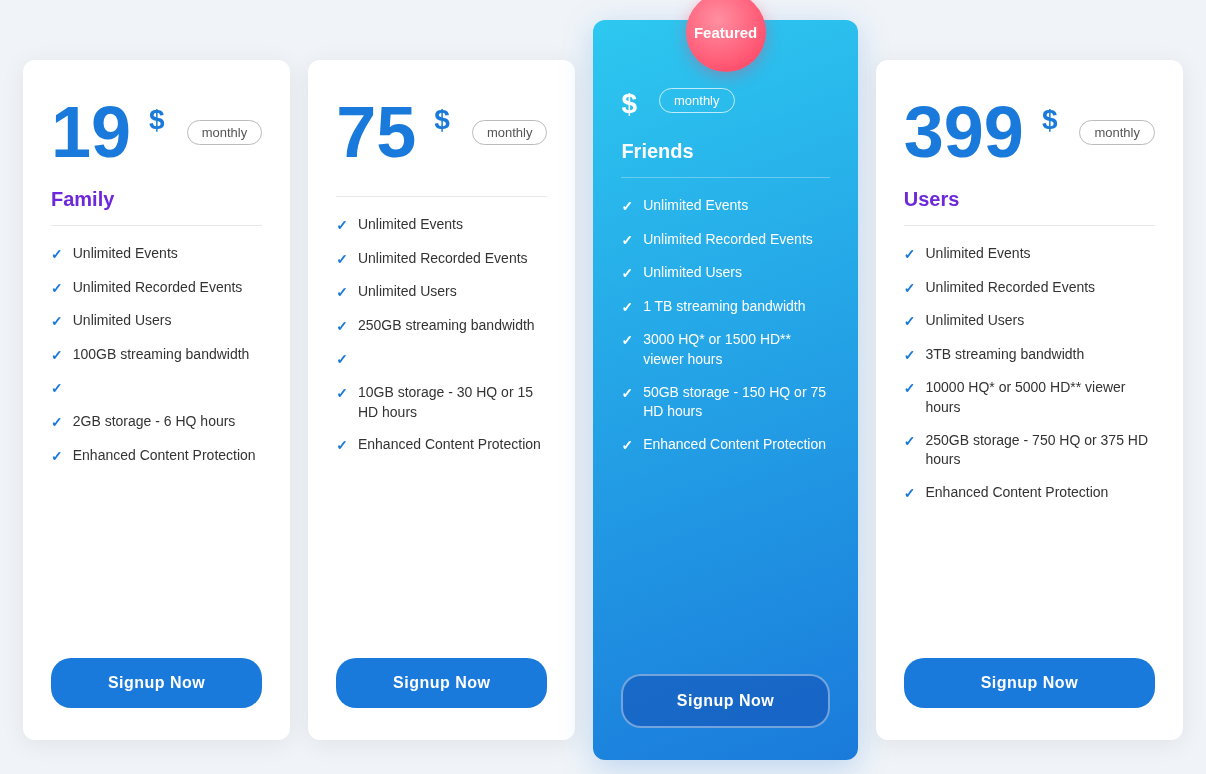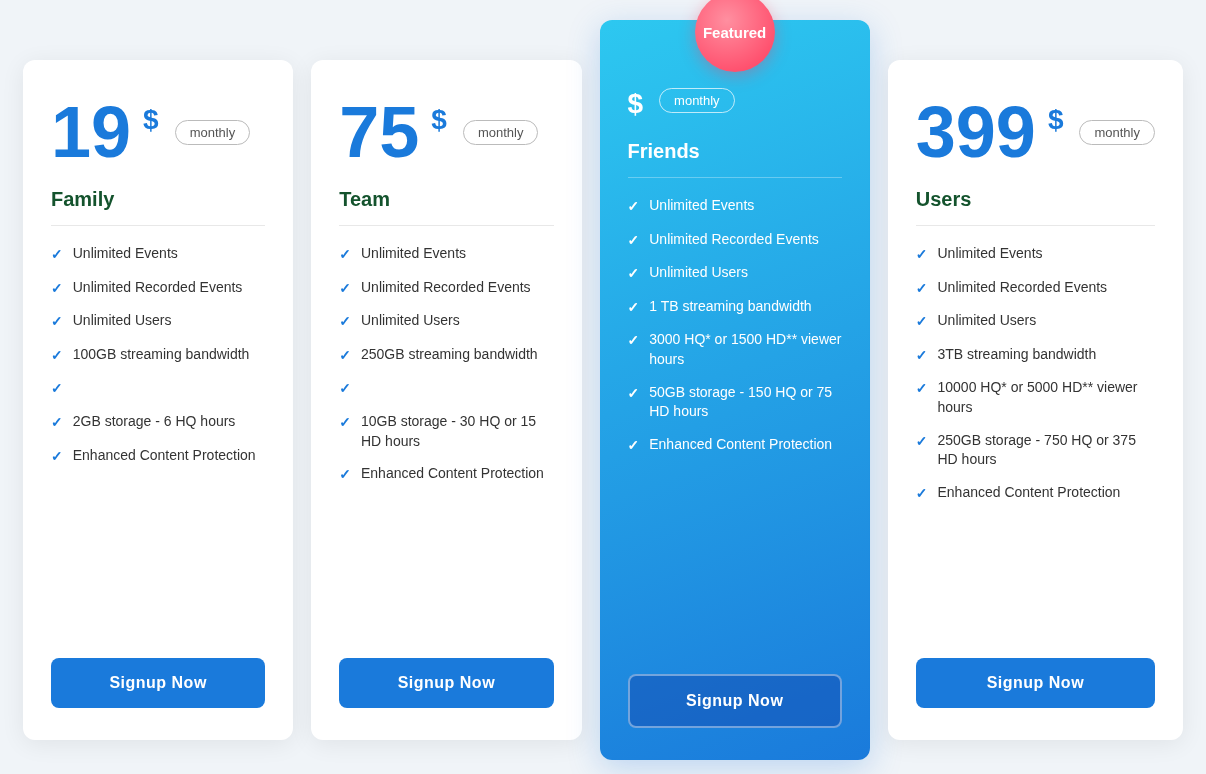--- a/index.html
+++ b/index.html
@@ -65,7 +65,7 @@
     .price-row {
       display: flex;
       align-items: flex-start;
-      gap: 12px;
+      gap: 18px;
       margin-bottom: 20px;
     }
 

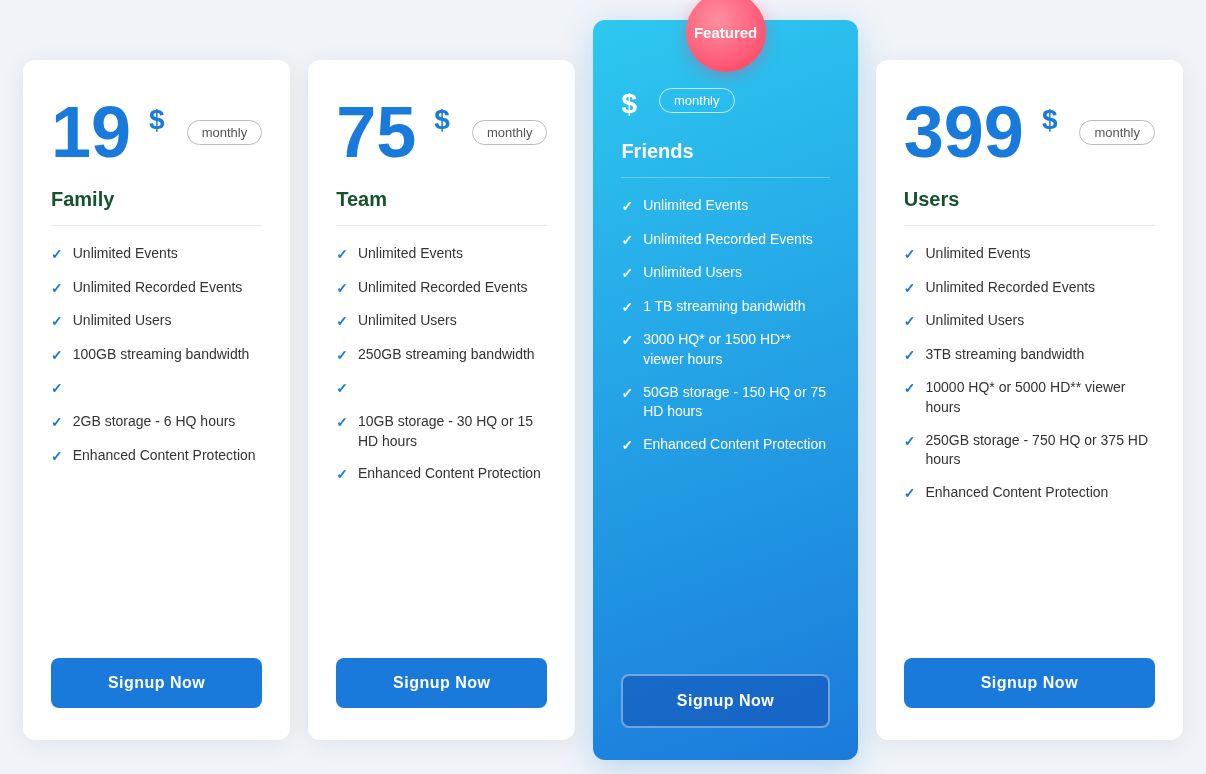--- a/index.html
+++ b/index.html
@@ -112,7 +112,7 @@
     .plan-name {
       font-size: 20px;
       font-weight: 700;
-      color: #14532d;
+      color: #6d28d9;
       margin-bottom: 6px;
     }
 

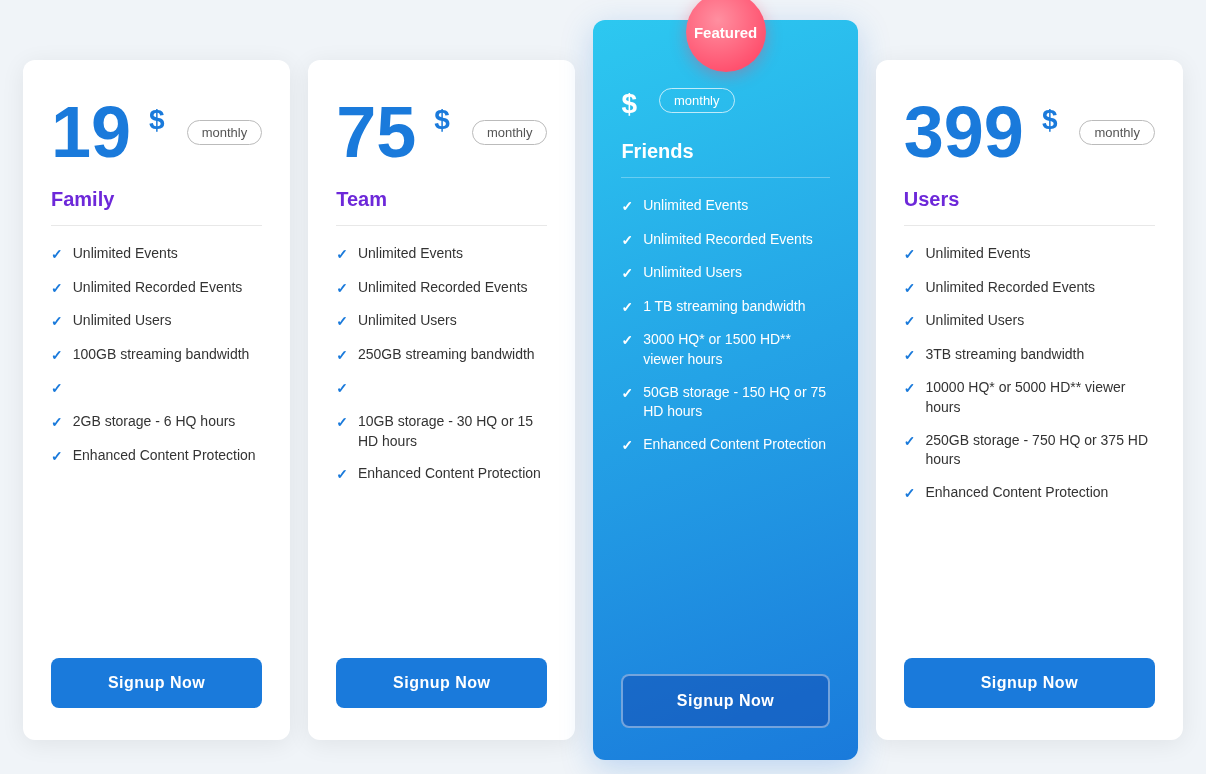--- a/index.html
+++ b/index.html
@@ -243,7 +243,6 @@
         <span class="price-sup">$</span>
         <span class="monthly-badge">monthly</span>
       </div>
-      <div class="plan-name">Team</div>
       <hr class="divider">
       <ul class="features-list">
 

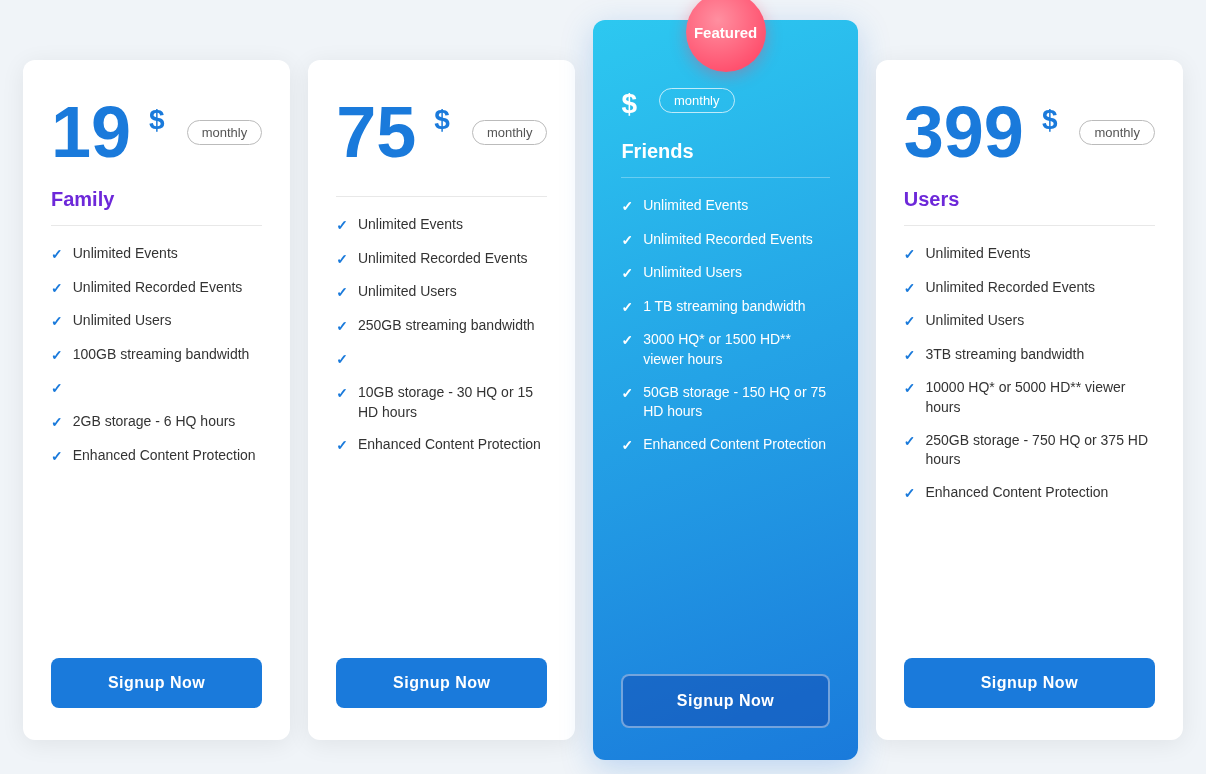--- a/index.html
+++ b/index.html
@@ -171,7 +171,7 @@
       font-size: 16px;
       font-weight: 700;
       border: none;
-      border-radius: 8px;
+      border-radius: 20px;
       cursor: pointer;
       text-align: center;
       letter-spacing: 0.5px;

